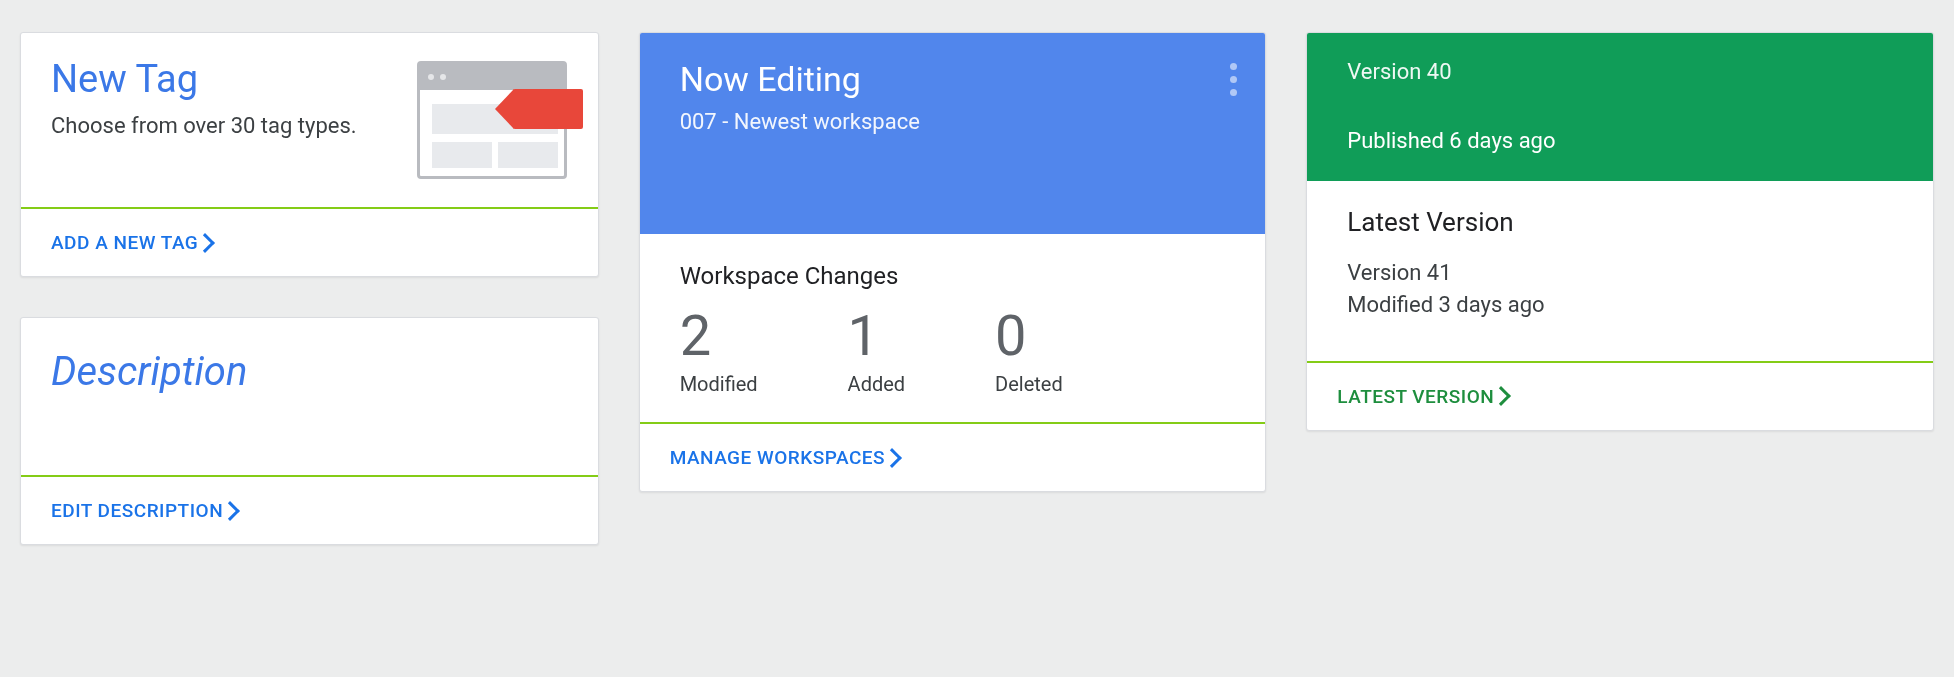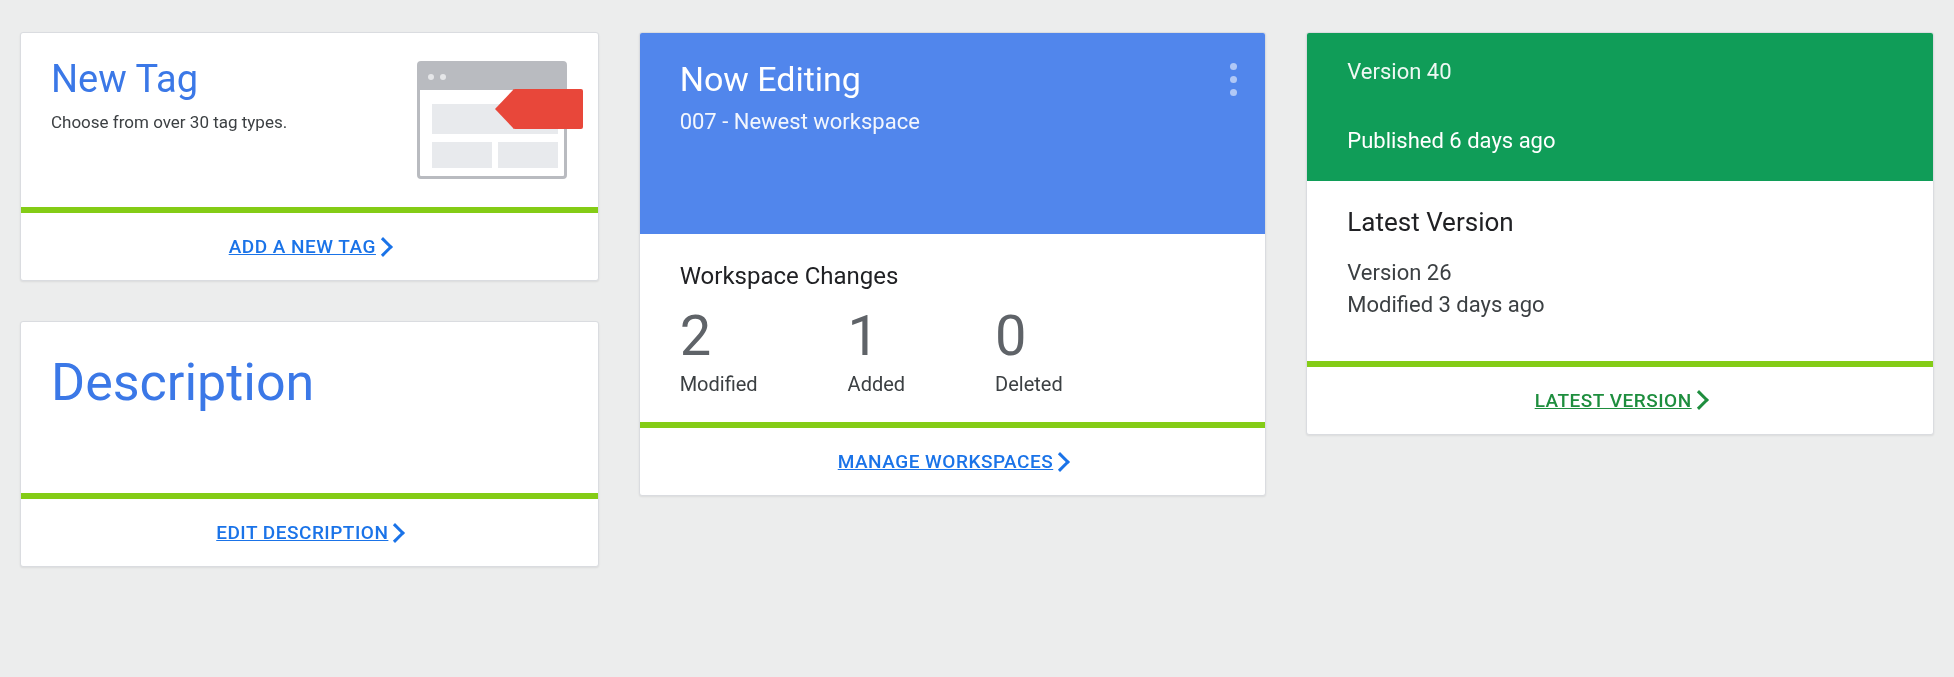--- a/index.html
+++ b/index.html
@@ -47,7 +47,7 @@
   
   .newtag-body { padding: 24px 21px 26px 30px; display:flex; justify-content:space-between; align-items:flex-start; }
   .newtag-title { color:#3b78e7; font-size:38px; font-weight:400; margin-bottom:10px; }
-  .newtag-sub { color:#3c4043; font-size:17px; line-height:1.4; max-width:340px;margin-top:8px; }
+  .newtag-sub { color:#3c4043; font-size:22px; line-height:1.4; max-width:340px;margin-top:8px; }
 
   
   .ill{position:relative;width:160px;height:120px;margin-top:4px}

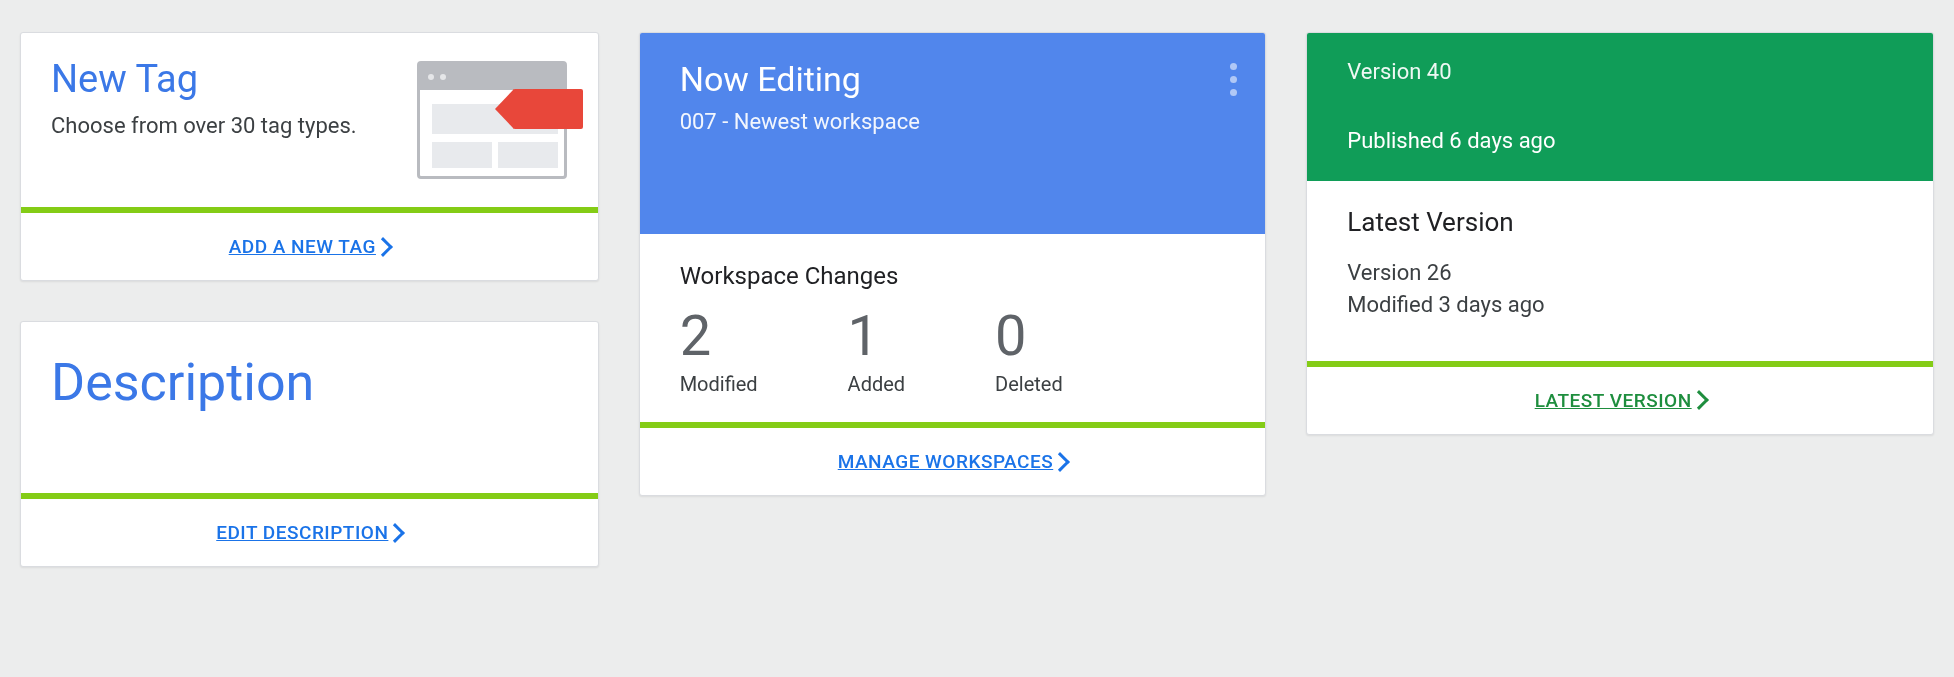--- a/index.html
+++ b/index.html
@@ -29,16 +29,15 @@
     overflow: hidden;
   }
   .card-action {
-    border-top: 6px solid #84cc16;
+    border-top: 2px solid #84cc16;
     display: flex;
     align-items: center;
-    justify-content: center;
+    justify-content: flex-start;
     padding: 22px 30px;
     font-size: 19px;
     font-weight: 500;
     letter-spacing: 0.5px;
     cursor: pointer;
-    text-decoration: underline;
   }
   .action-blue { color: #1a73e8; }
   .action-green { color: #1e8e3e; }

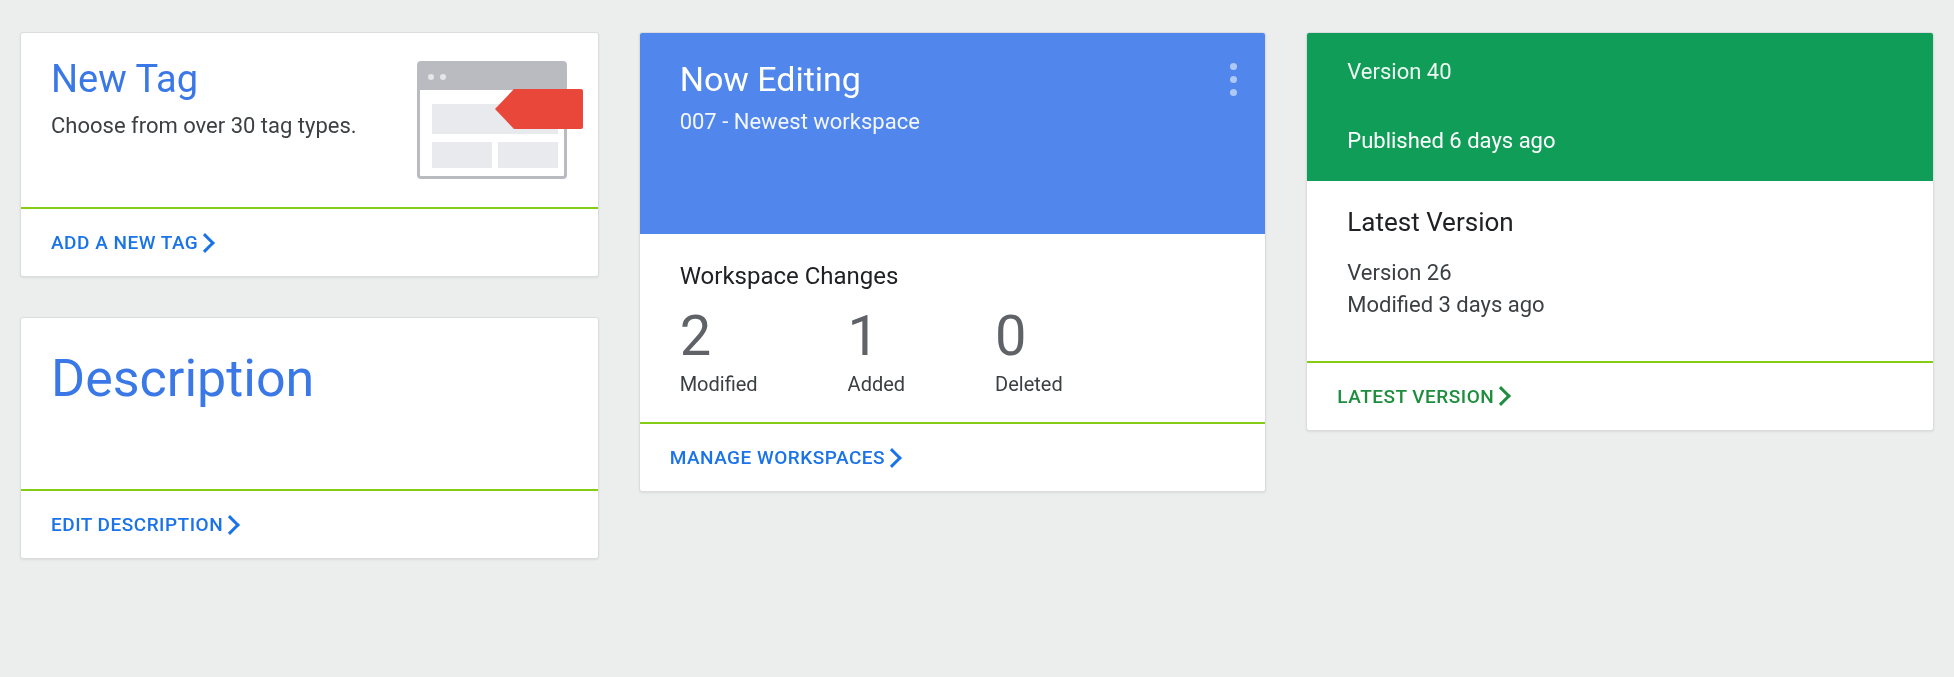--- a/index.html
+++ b/index.html
@@ -169,7 +169,7 @@
     </div>
     <div class="live-body">
       <div class="lv-title">Latest Version</div>
-      <div class="lv-line">Version 26</div>
+      <div class="lv-line">Version 41</div>
       <div class="lv-line">Modified 3 days ago</div>
     </div>
     <div class="card-action action-green">

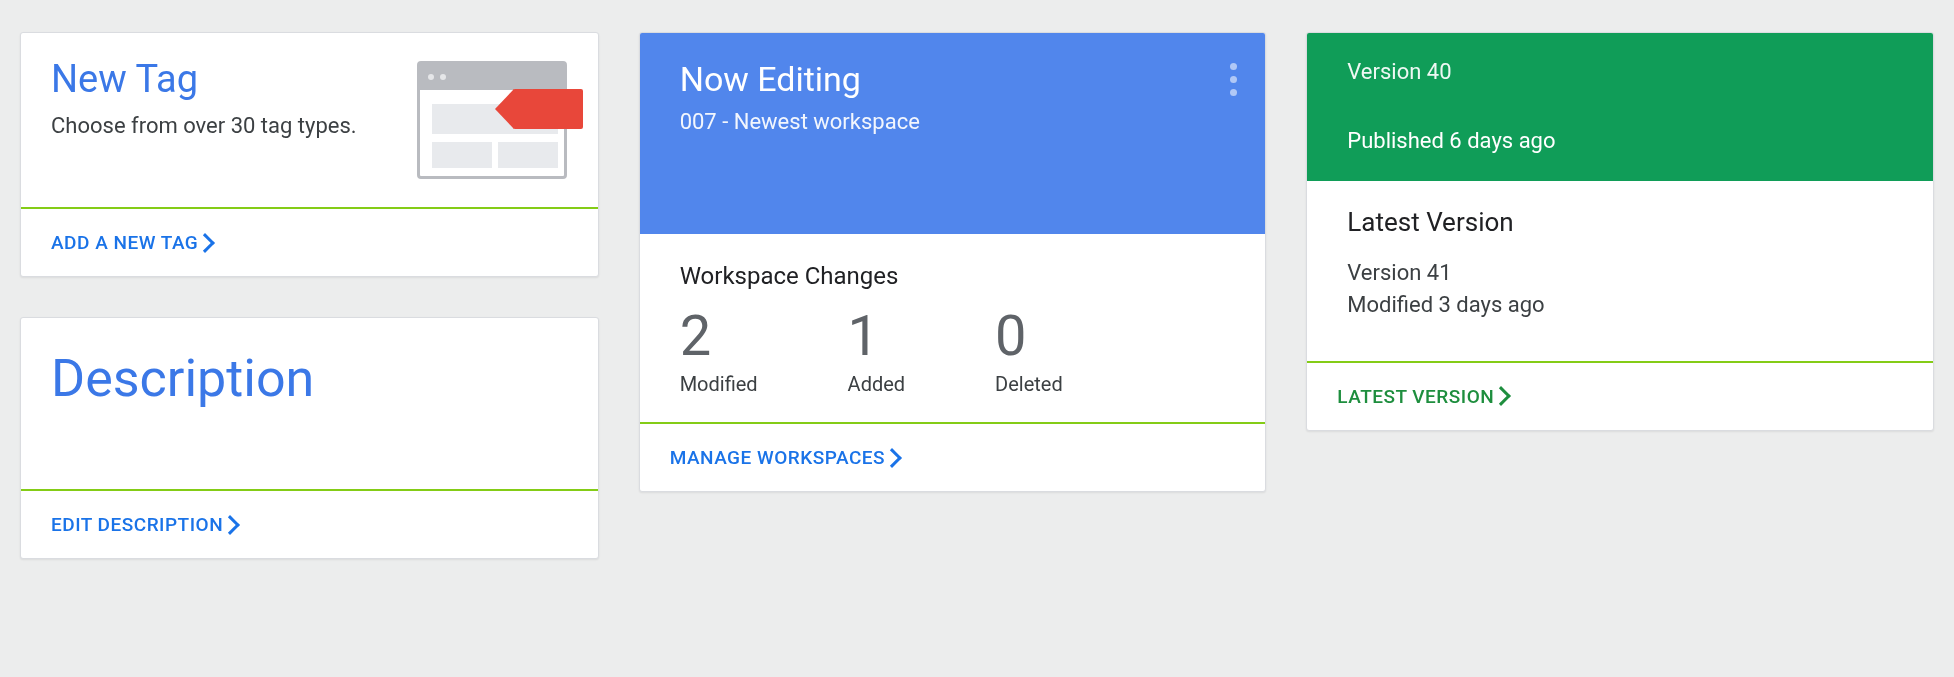--- a/index.html
+++ b/index.html
@@ -61,7 +61,7 @@
 
   
   .desc-body{padding:30px 30px 80px 30px;}
-  .desc-title{color:#3b78e7;font-size:52px;font-weight:400;}
+  .desc-title{color:#3b78e7;font-size:40px;font-weight:400;font-style:italic;}
 
   
   .mid-card{width:640px;}

